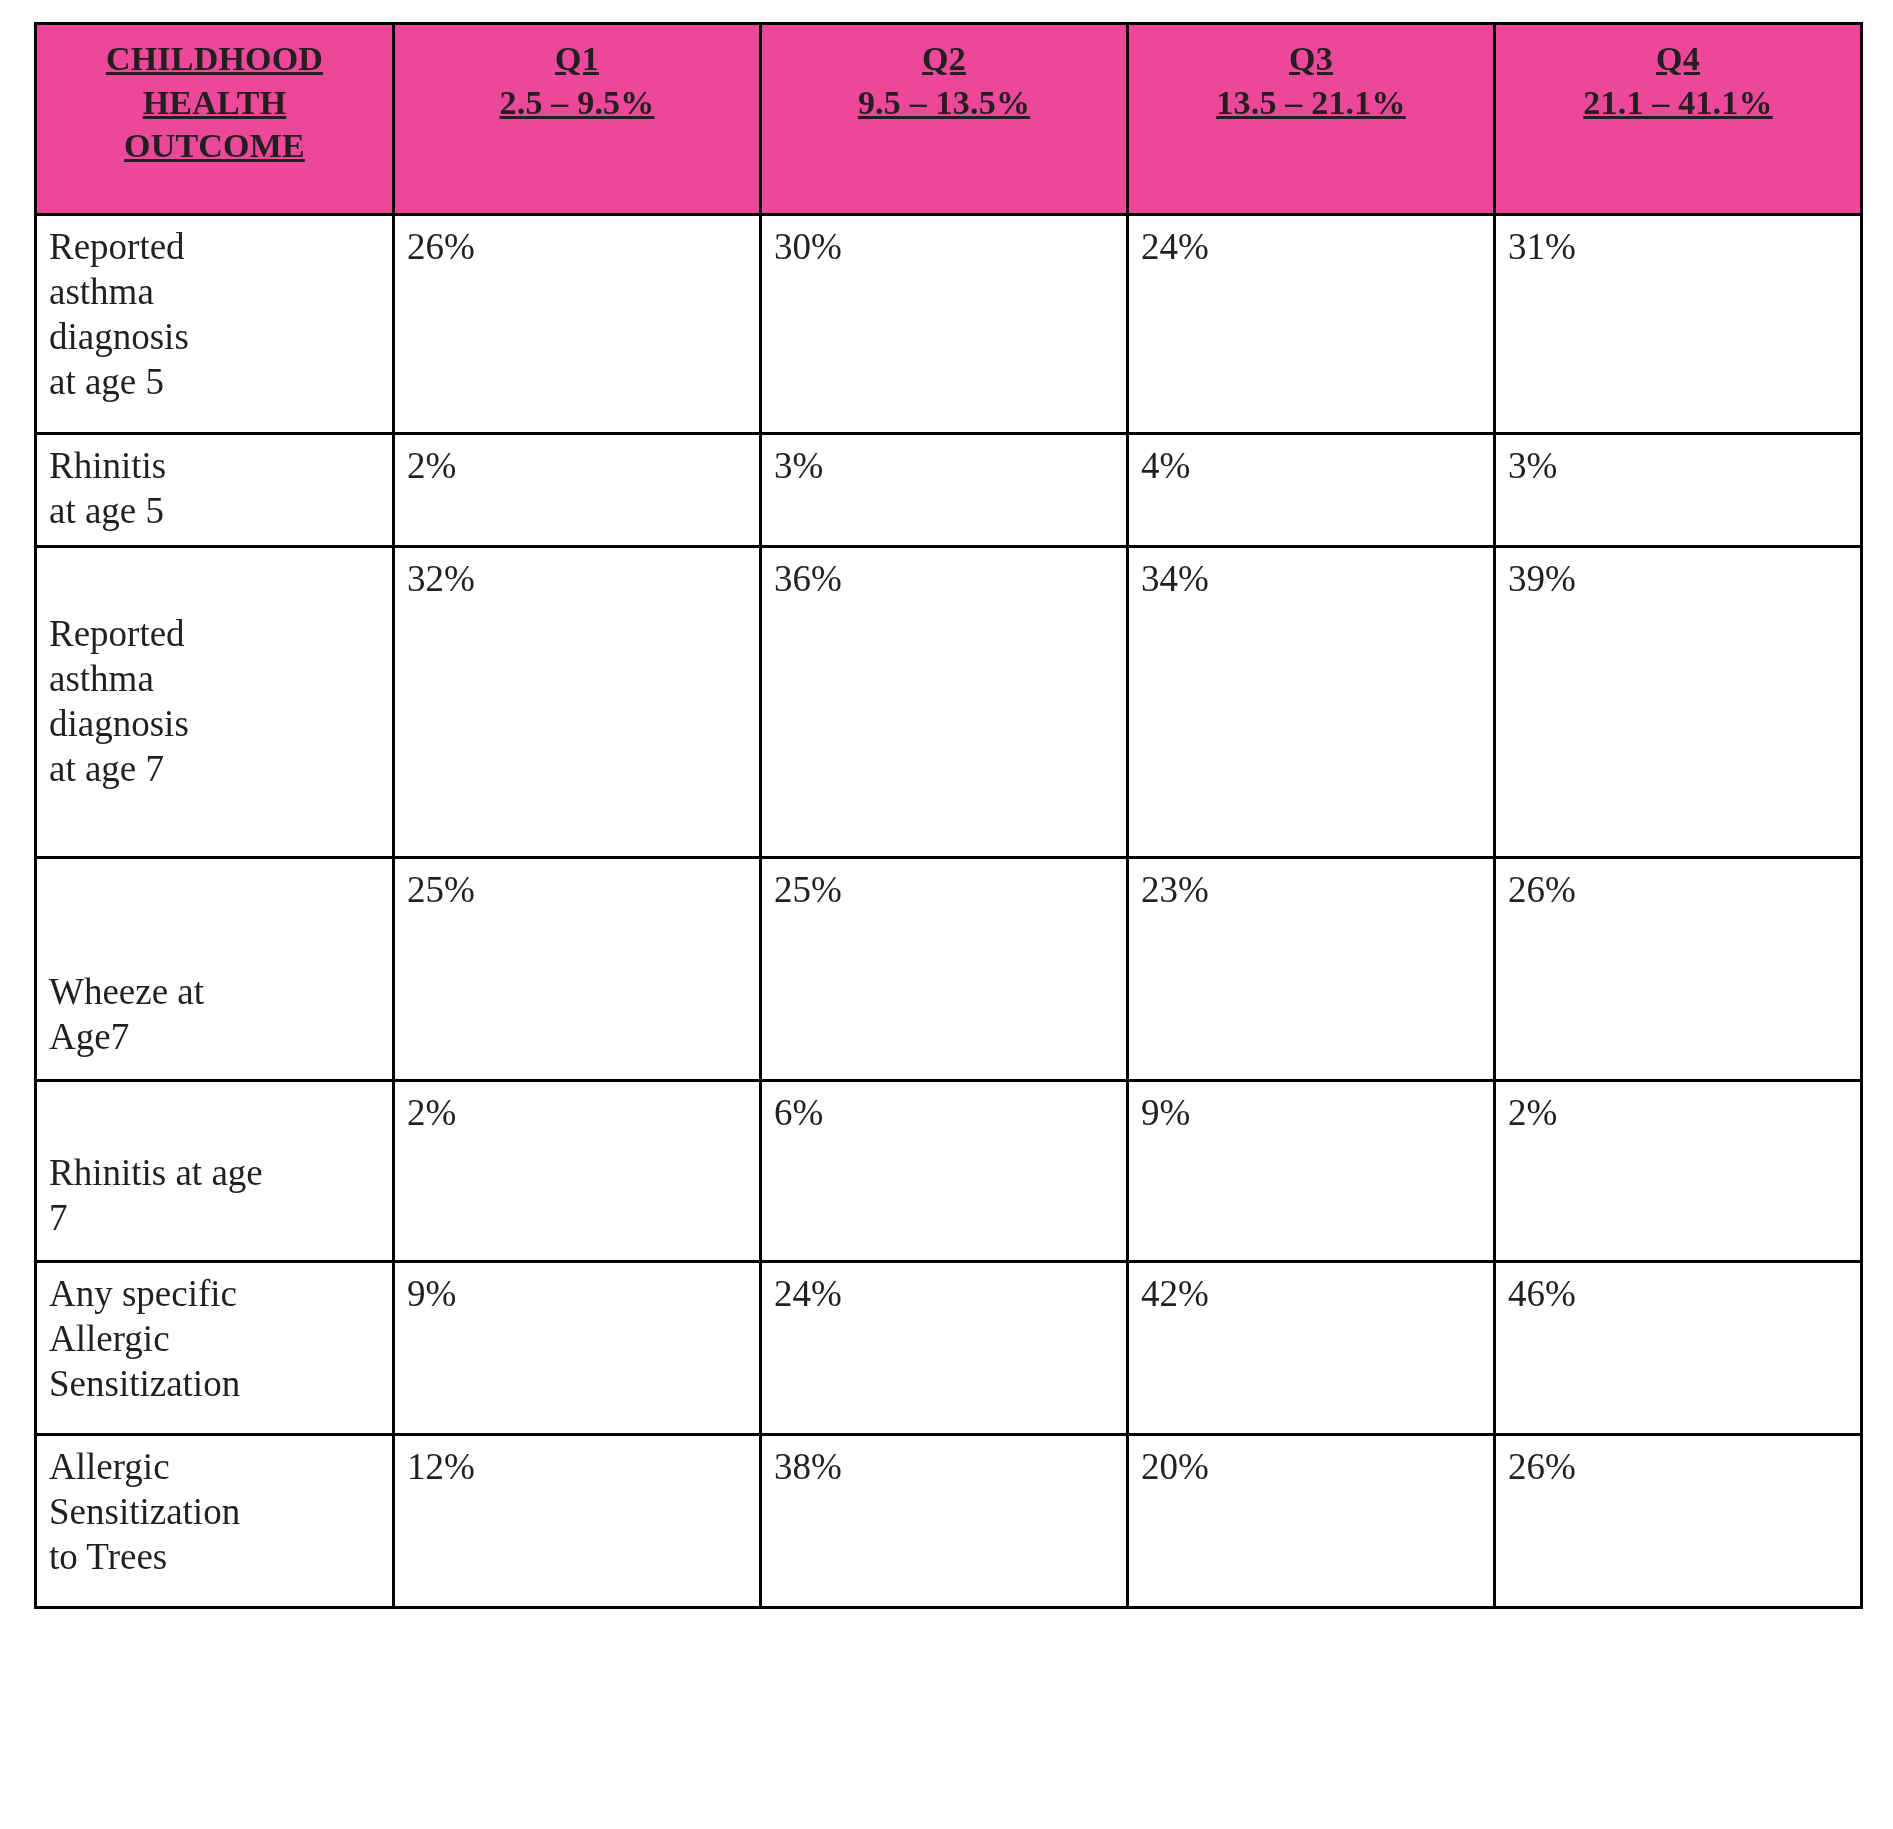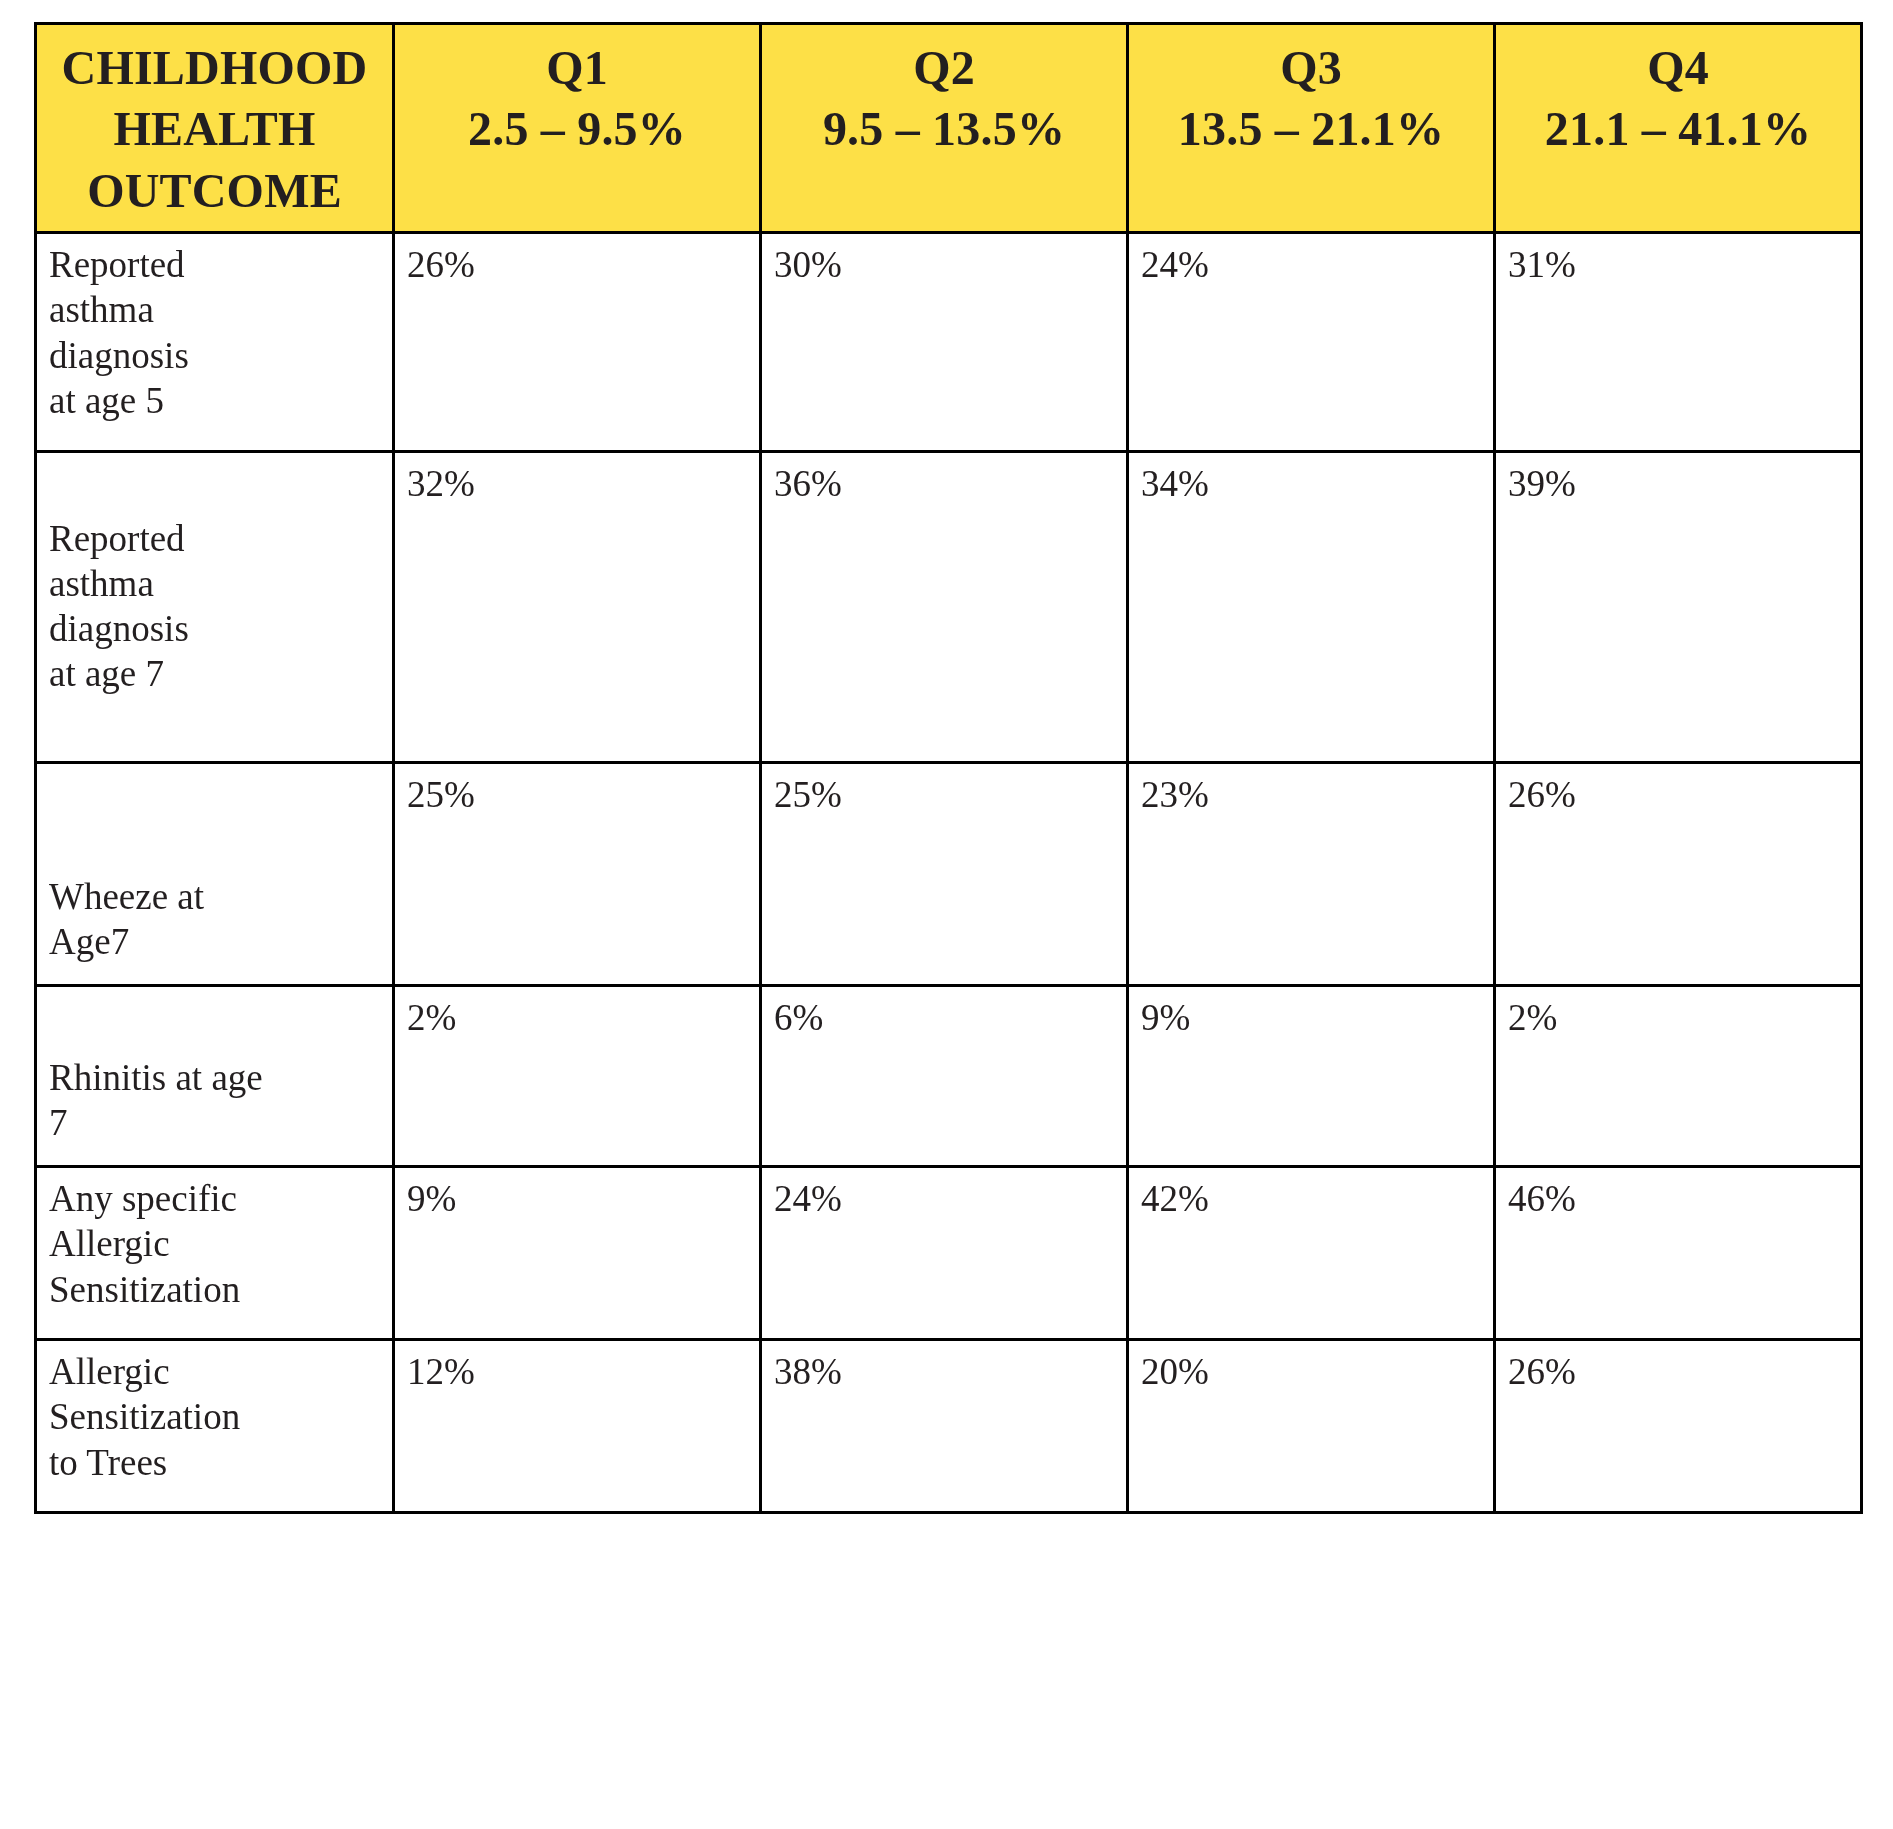--- a/index.html
+++ b/index.html
@@ -39,14 +39,15 @@
     font-weight: normal;
   }
   table.data-table thead th {
-    background: #fde047;
+    background: #ec4899;
     font-weight: bold;
-    font-size: 48px;
+    font-size: 34px;
     line-height: 1.28;
     letter-spacing: 0.2px;
     vertical-align: top;
     padding-top: 12px;
     height: 166px;
+    text-decoration: underline;
   }
   thead th .hdr-line {
     display: block;

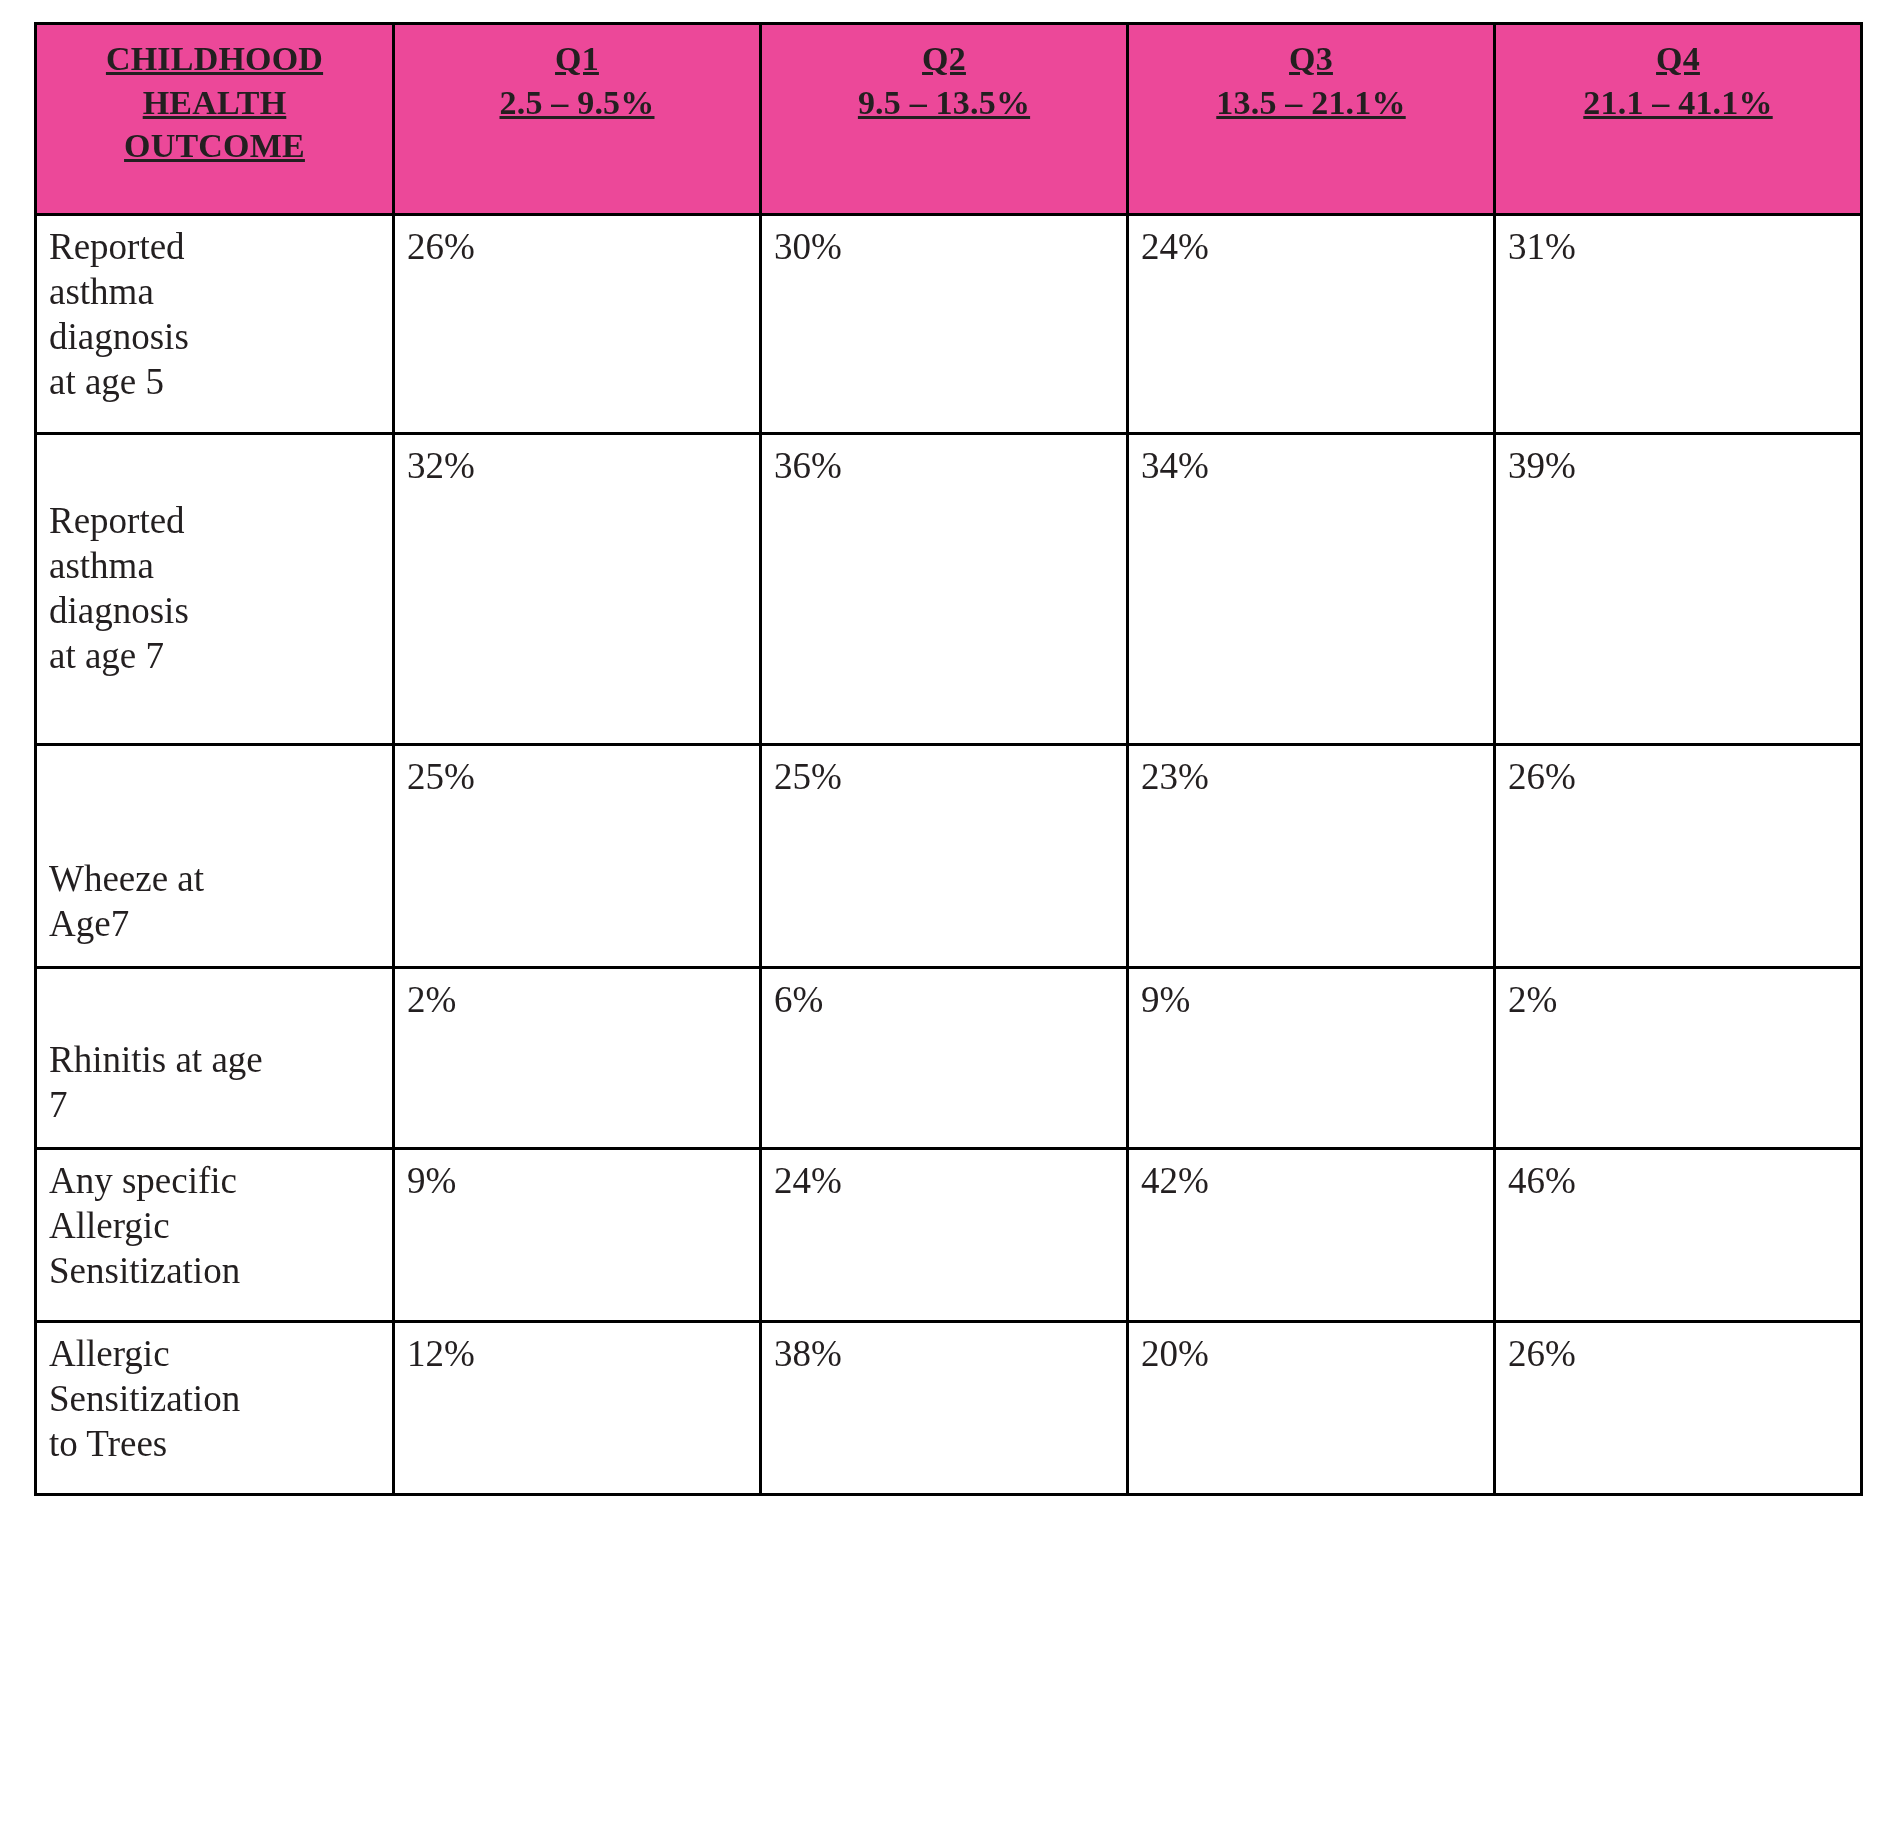--- a/index.html
+++ b/index.html
@@ -131,6 +131,14 @@
         <td class="value-cell">24%</td>
         <td class="value-cell">31%</td>
       </tr>
+      <tr class="r-rhinitis5">
+        <td class="outcome-cell">Rhinitis
+at age 5</td>
+        <td class="value-cell">2%</td>
+        <td class="value-cell">3%</td>
+        <td class="value-cell">4%</td>
+        <td class="value-cell">3%</td>
+      </tr>
       <tr class="r-asthma7">
         <td class="outcome-cell v-middle">Reported
 asthma

